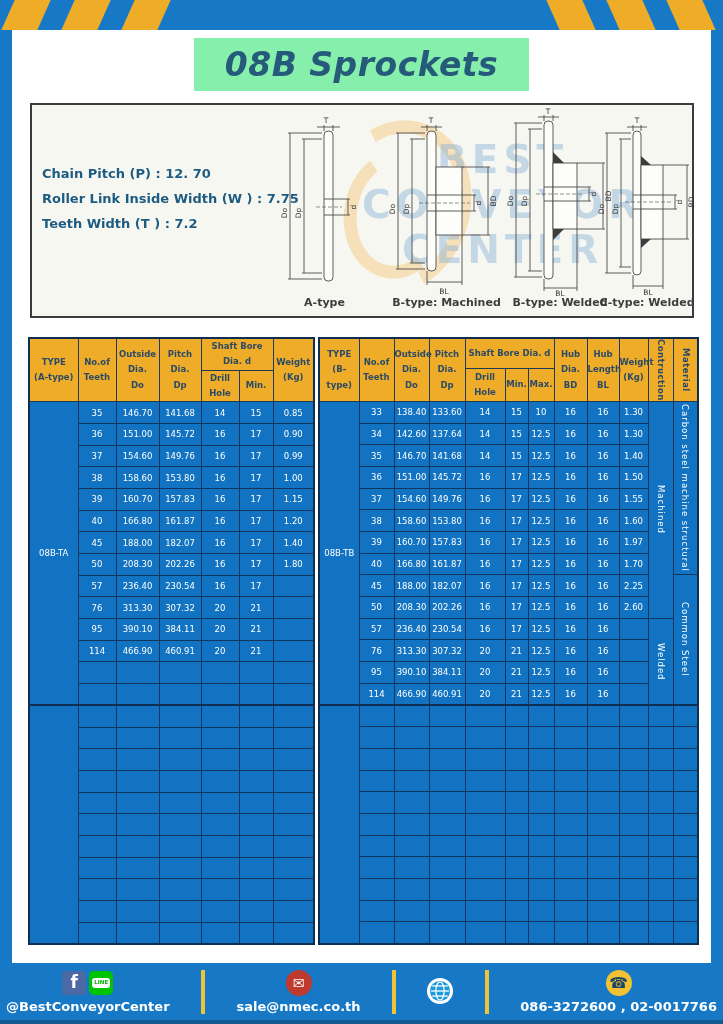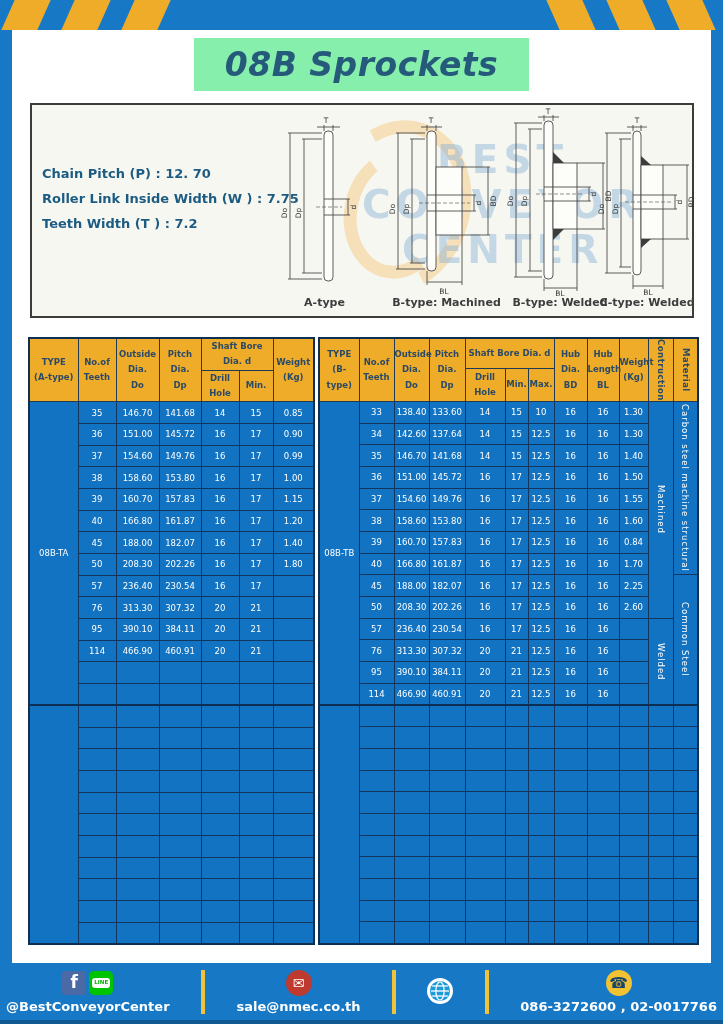--- a/index.html
+++ b/index.html
@@ -573,7 +573,7 @@
           <td>12.5</td>
           <td>16</td>
           <td>16</td>
-          <td>0.84</td>
+          <td>1.97</td>
         </tr>
         <tr>
           <td>40</td>

